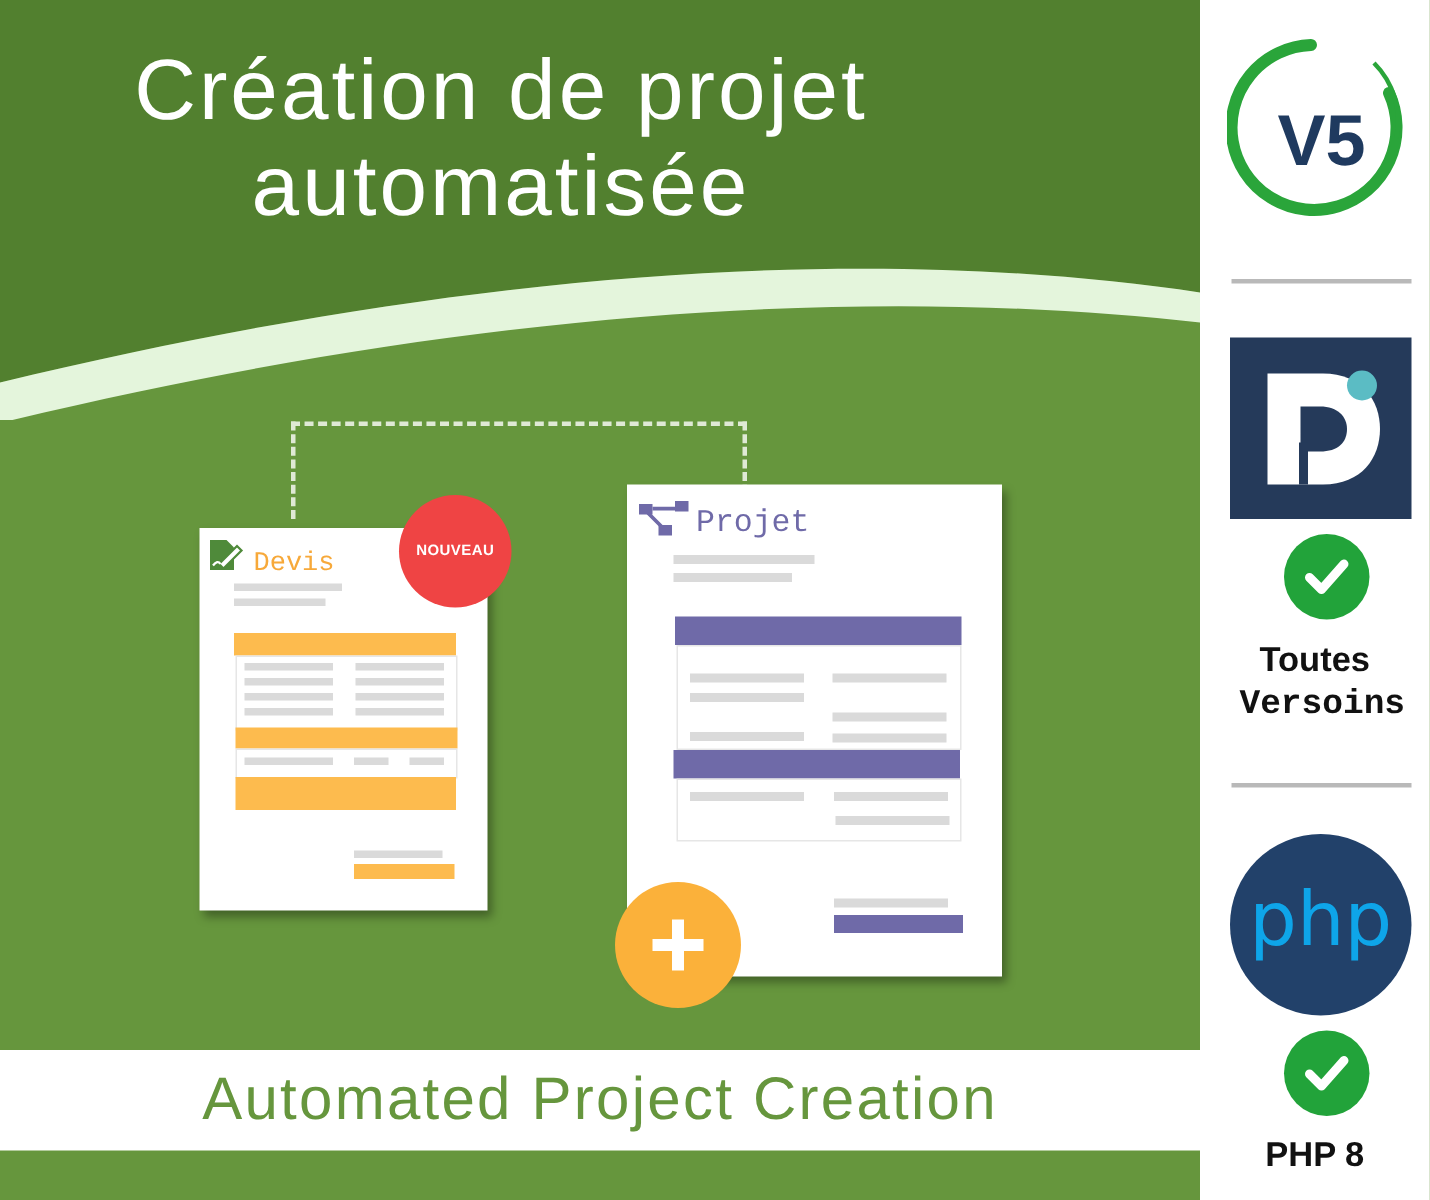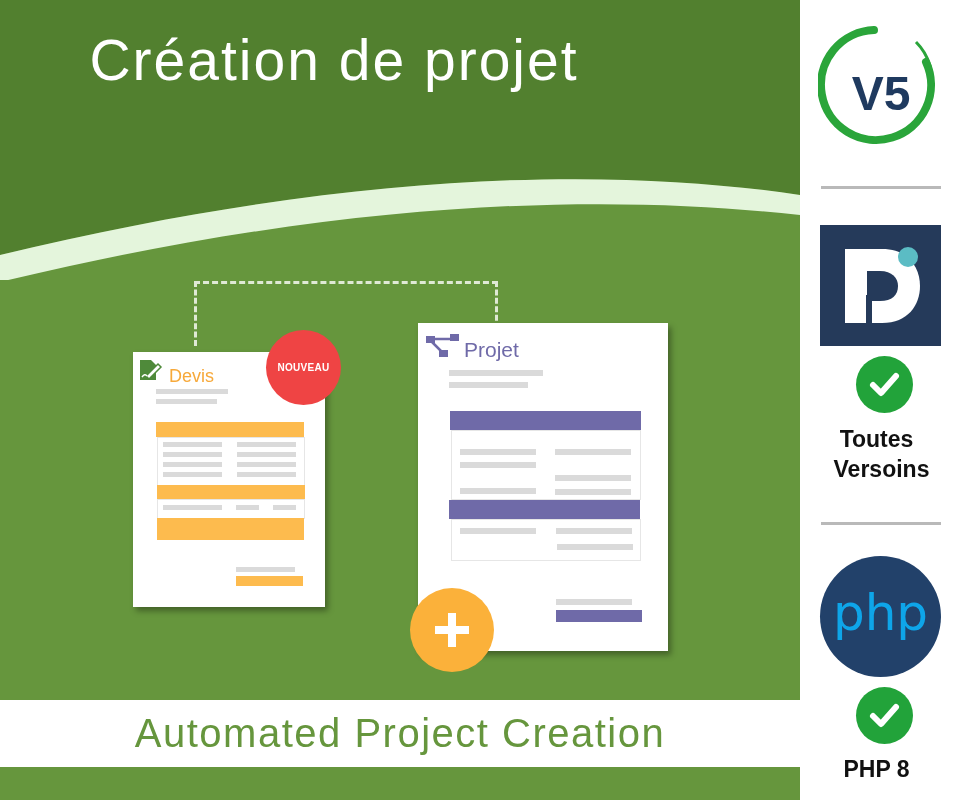--- a/index.html
+++ b/index.html
@@ -36,6 +36,7 @@
   </svg>
   <div class="title">
     <div>Création de projet</div>
+    <div>automatisée</div>
   </div>
 
   <div class="dashed" style="left:194px;top:281px;width:298px;height:62px;border-width:3px 3px 0 3px;"></div>

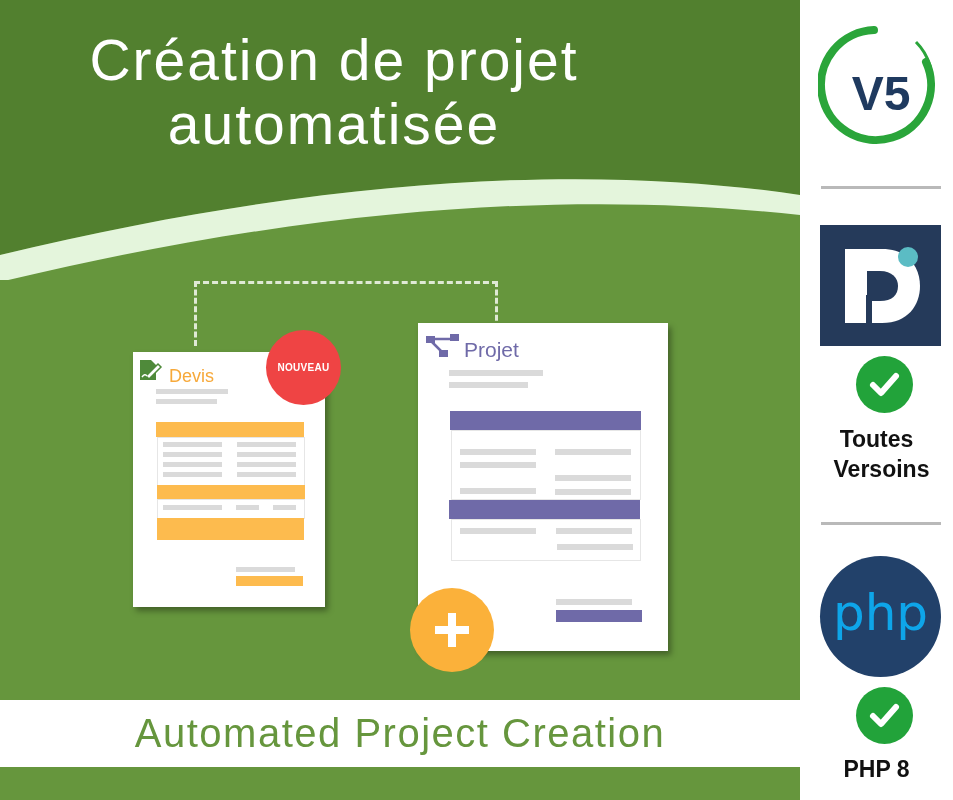--- a/index.html
+++ b/index.html
@@ -8,7 +8,7 @@
   .top-band{position:absolute;left:0;top:0;width:800px;height:280px;}
   .title{position:absolute;left:0;top:28px;width:668px;text-align:center;color:#fff;font-size:57px;line-height:64px;letter-spacing:2px;font-family:"Liberation Sans",sans-serif;}
   .dashed{position:absolute;border-color:#dfe9d5;border-style:dashed;}
-  .doc{position:absolute;background:#fff;box-shadow:3px 4px 6px rgba(0,0,0,0.35);}
+  .doc{position:absolute;background:#fff;box-shadow:3px 4px 6px rgba(0,0,0,0.35);font-family:Liberation Mono, monospace;}
   .bar{position:absolute;background:#dadada;height:5px;}
   .obar{position:absolute;background:#fdbb4e;}
   .pbar{position:absolute;background:#6f6aa8;}

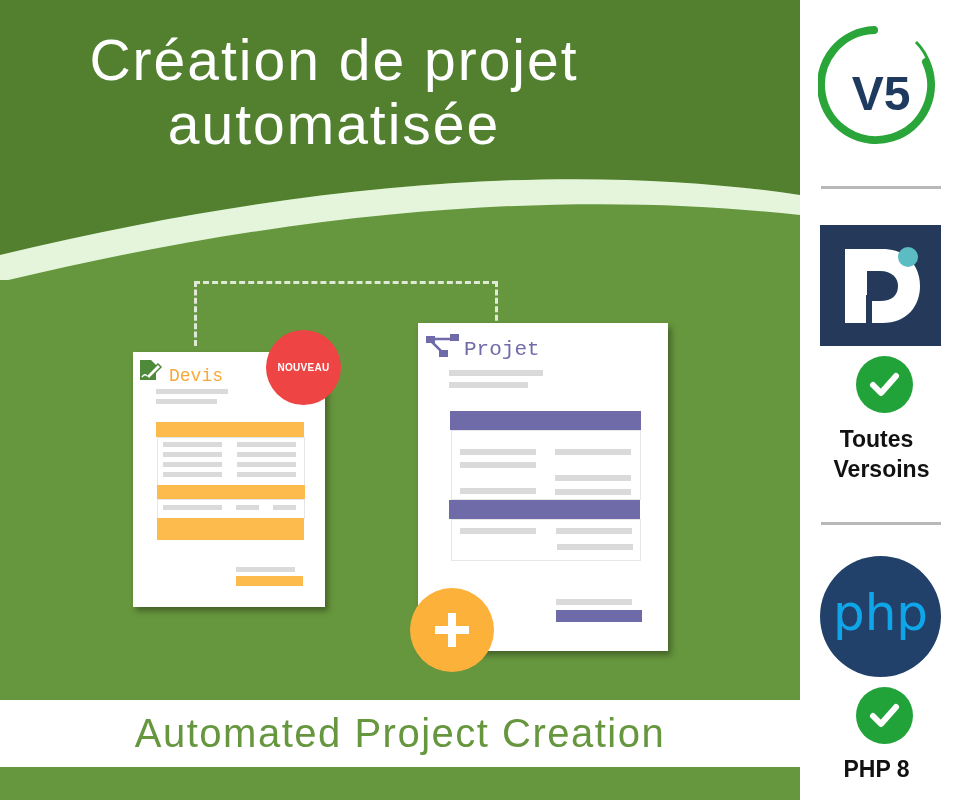--- a/index.html
+++ b/index.html
@@ -131,7 +131,7 @@
 </div>
 <div class="side-label" style="top:424px;">
   <div>Toutes</div>
-  <div style="padding-left:10px;">Versoins</div>
+  <div style="padding-left:10px;font-family:Liberation Mono, monospace;">Versoins</div>
 </div>
 
 <div class="sep" style="top:522px;"></div>

